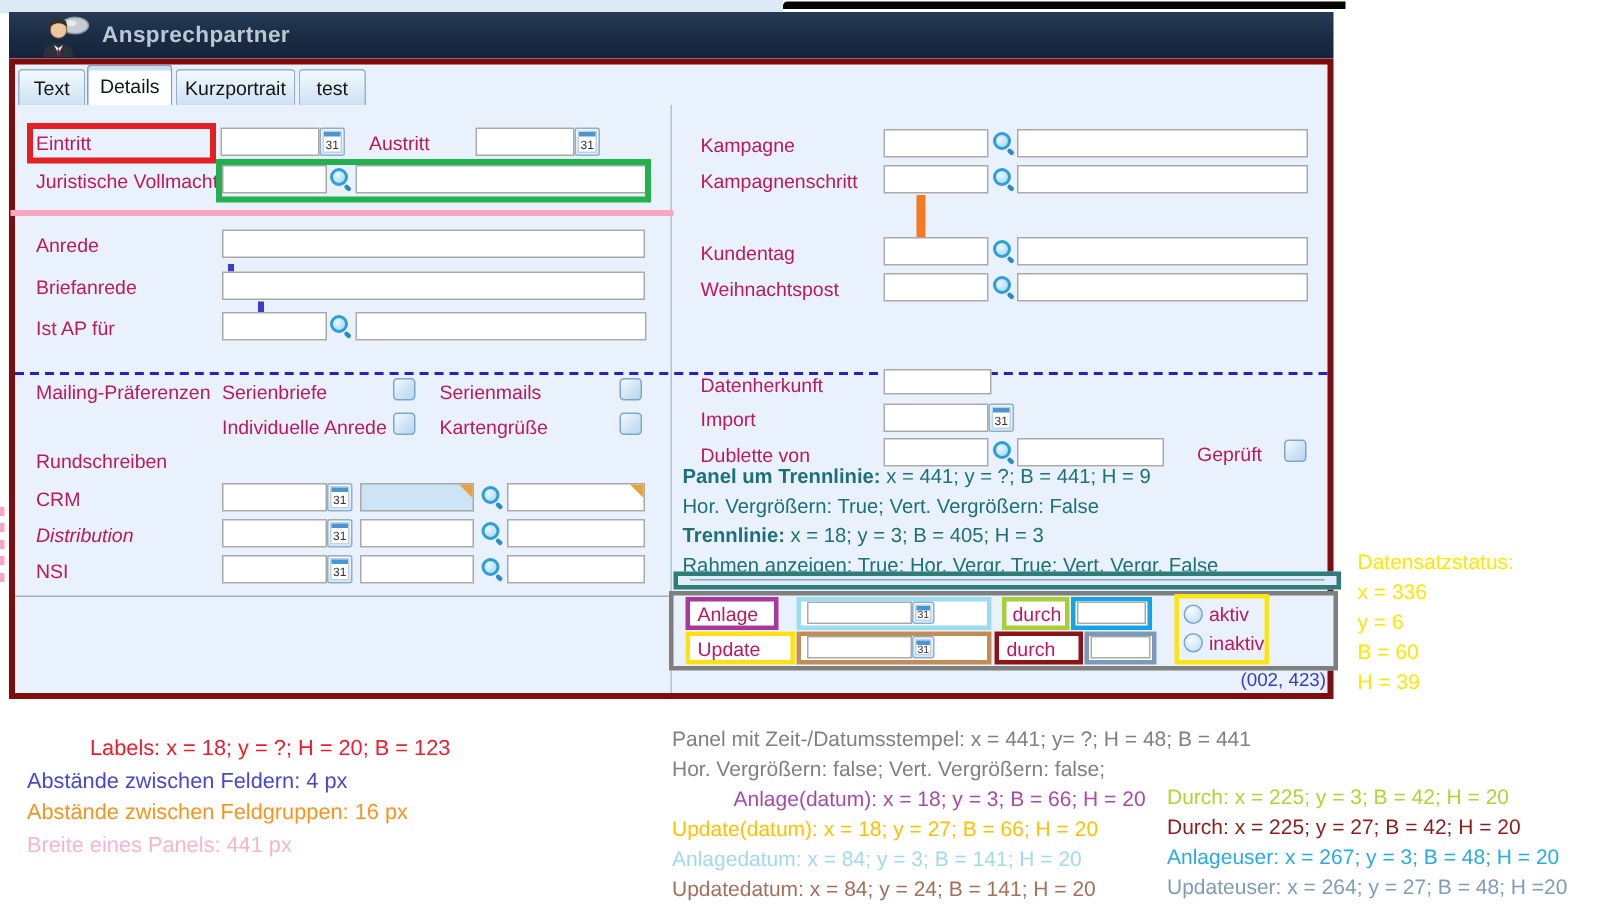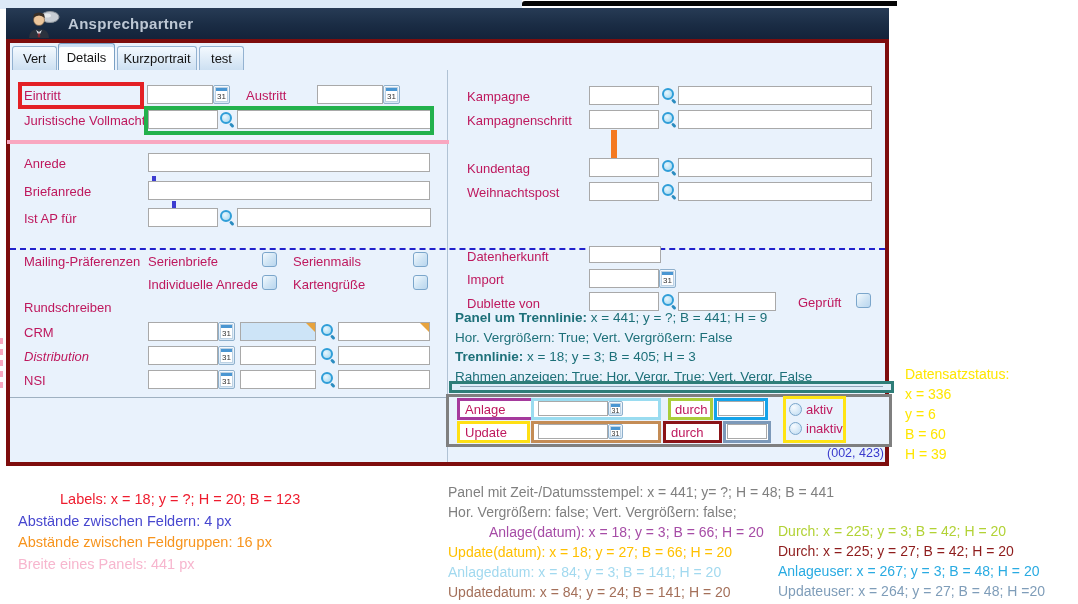--- a/index.html
+++ b/index.html
@@ -60,7 +60,7 @@
   <div class="abs" style="left:6px;top:39px;width:883px;height:427px;box-sizing:border-box;border:4px solid #7e0d0d;background:#e9f2fc;"></div>
 
   <div class="tab" style="left:12px;top:46px;width:45px;height:24px;line-height:24px;">
-    <span>Vert</span></div>
+    <span>Text</span></div>
   <div class="tab active" style="left:58px;top:43px;width:57px;height:27px;line-height:27px;">
     <span>Details</span></div>
   <div class="tab" style="left:117px;top:46px;width:80px;height:24px;line-height:24px;">

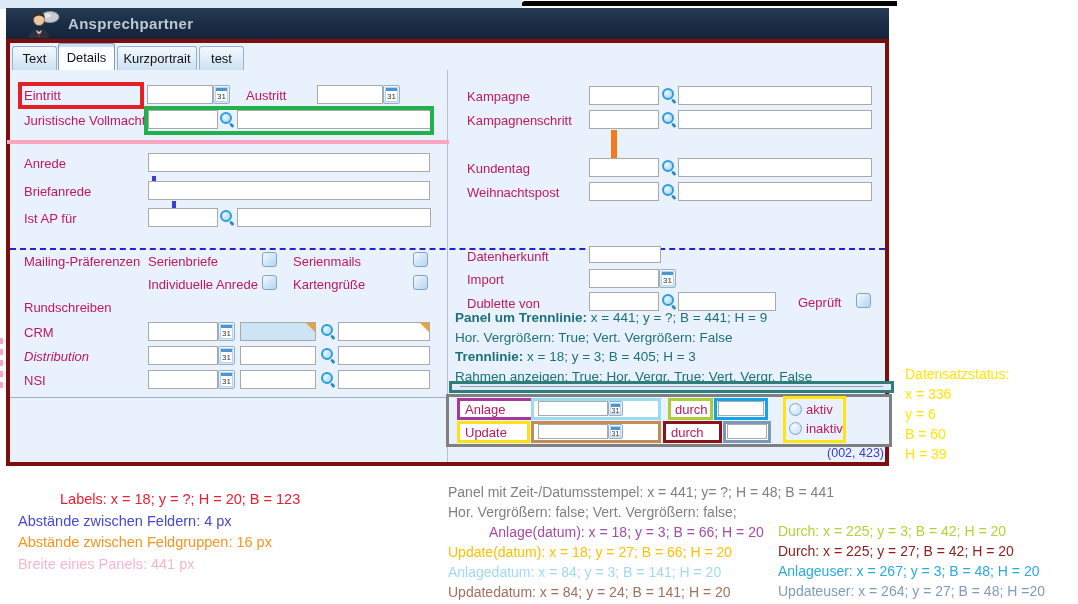--- a/index.html
+++ b/index.html
@@ -212,7 +212,7 @@
 
   <div class="annbox" style="left: 446px; top: 394px; width: 446px; height: 53px; border-width: 3px; background: rgb(233, 242, 252); border-color: rgb(127, 127, 127);"></div>
 
-  <div class="annbox" style="left: 457px; top: 398px; width: 82px; height: 22px; border-width: 3px; background: rgb(255, 255, 255); border-color: rgb(165, 58, 156); padding-left: 12px;">
+  <div class="annbox" style="left: 457px; top: 398px; width: 62px; height: 22px; border-width: 3px; background: rgb(255, 255, 255); border-color: rgb(165, 58, 156); padding-left: 12px;">
     <span class="lbl" style="left:5px;top:1px;">Anlage</span>
     </div>
   <div class="annbox" style="left: 531px; top: 398px; width: 130px; height: 22px; border-width: 3px; background: rgb(255, 255, 255); border-color: rgb(154, 220, 240);">

